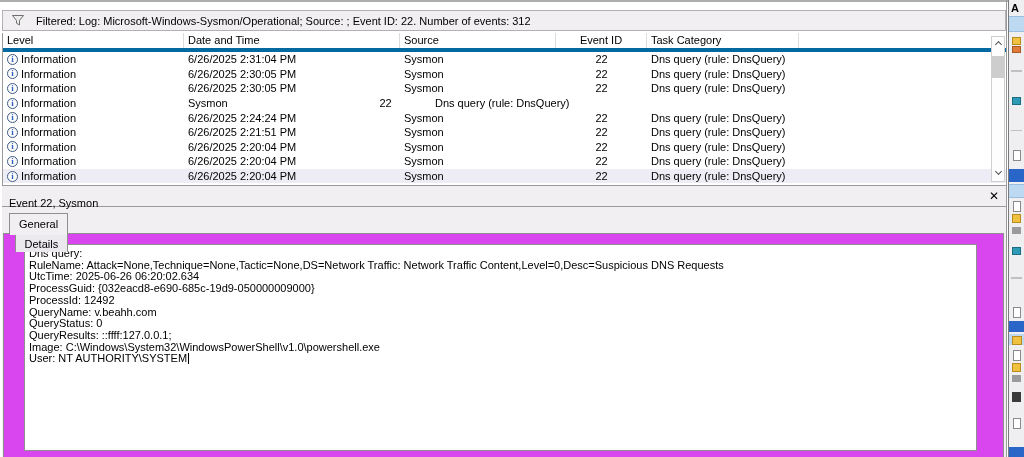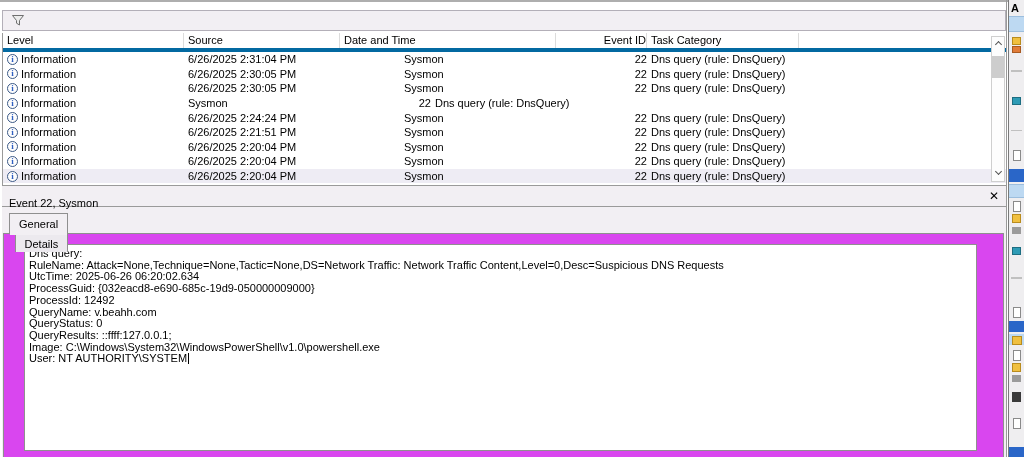--- a/index.html
+++ b/index.html
@@ -91,6 +91,7 @@
       <path d="M1.5 1.5 H12.5 L8.5 6.5 V11 L5.5 9.2 V6.5 Z" fill="#ececec" stroke="#6f6f6f" stroke-width="1"></path>
     </svg>
   </span>
+  <span class="filter-text">Filtered: Log: Microsoft-Windows-Sysmon/Operational; Source: ; Event ID: 22. Number of events: 312</span>
 </div>
 
 <div class="list-area">

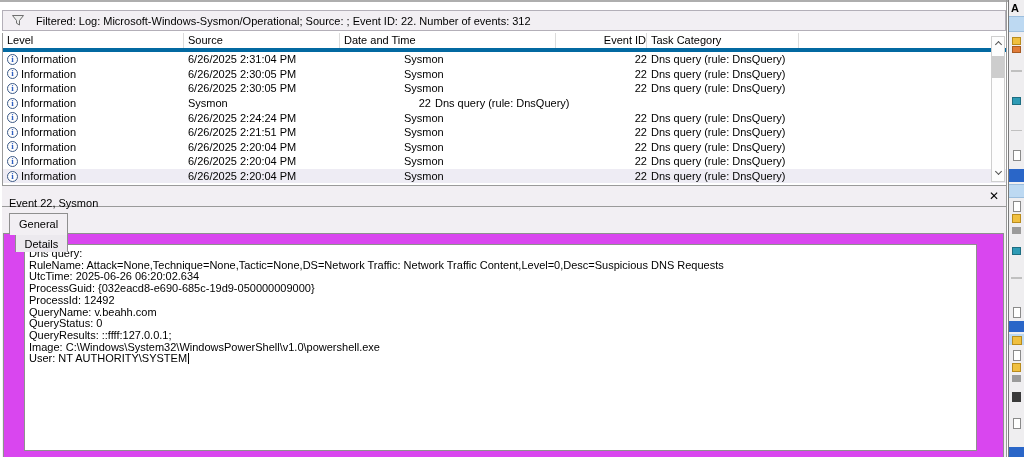--- a/index.html
+++ b/index.html
@@ -97,8 +97,8 @@
 <div class="list-area">
   <div class="hrow">
       <div class="hcell c0">Level</div>
+      <div class="hcell c1">Date and Time</div>
       <div class="hcell c2">Source</div>
-      <div class="hcell c1">Date and Time</div>
       <div class="hcell c3">Event ID</div>
       <div class="hcell c4">Task Category</div>
       <div class="hcell c5"></div>

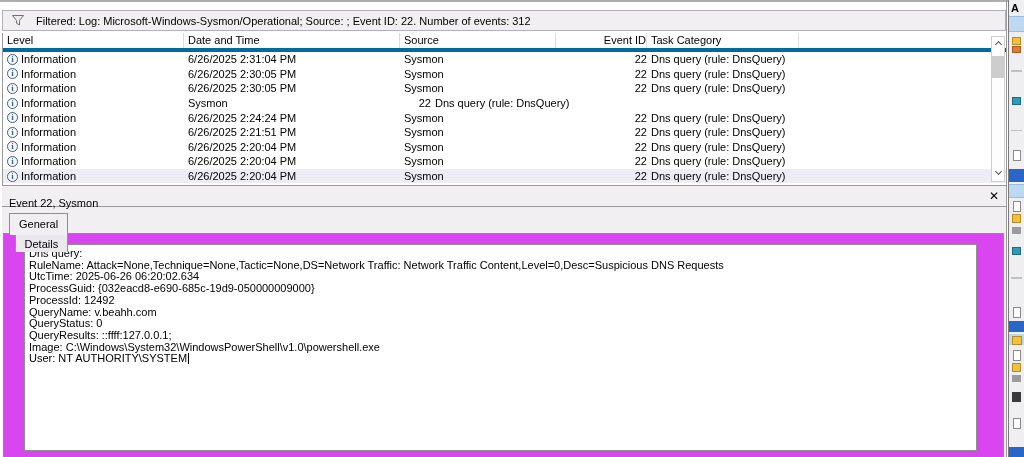--- a/index.html
+++ b/index.html
@@ -24,7 +24,7 @@
   .trow.selected { background:#eeecf4; }
   .c { padding-left:4px; overflow:hidden; }
   .c0 { width:181px; } .c1 { width:216px; } .c2 { width:156px; }
-  .c3 { width:91px; text-align:right; padding-left:0; }
+  .c3 { width:91px; text-align:center; padding-left:0; }
   .c4 { width:152px; } .c5 { flex:1; border-right:none; }
   .level-cell { display:flex; align-items:center; gap:3px; }
   .info-icon { display:inline-flex; width:11px; height:11px; border-radius:50%;

